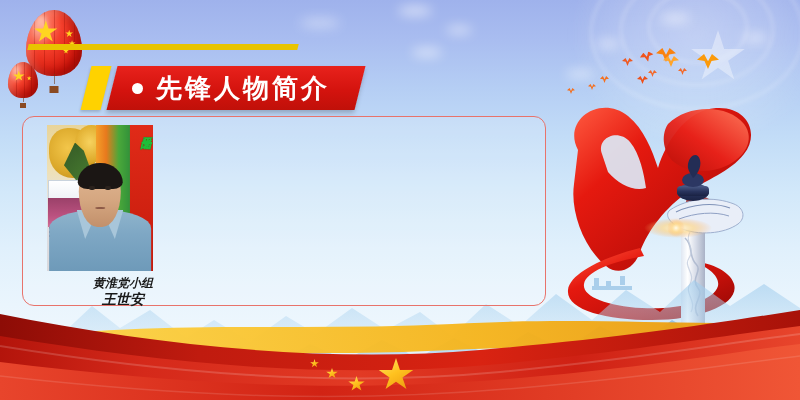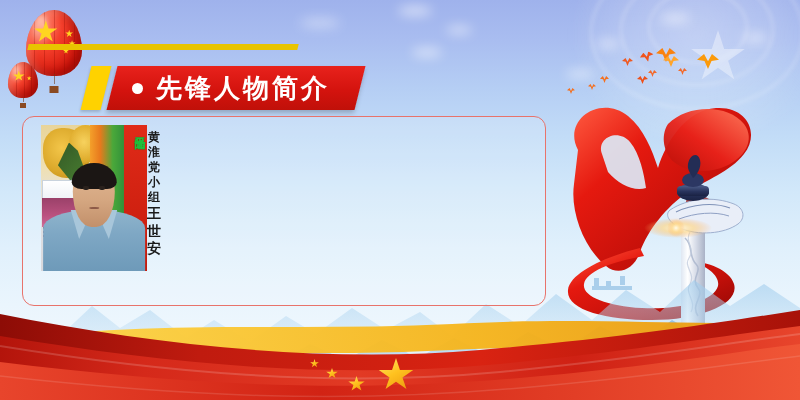--- a/index.html
+++ b/index.html
@@ -201,8 +201,9 @@
     width: 112px;
     flex: none;
     display: flex;
-    flex-direction: row;
-    align-items: flex-start;
+    flex-direction: column;
+    align-items: flex-end;
+    font-style: italic;
   }
 
   #photo-frame {

